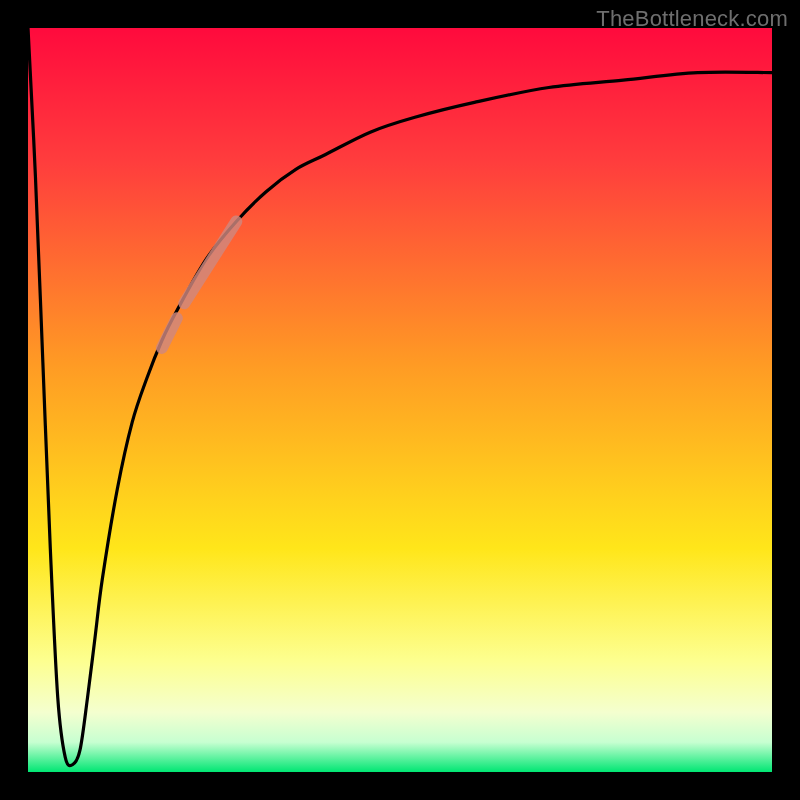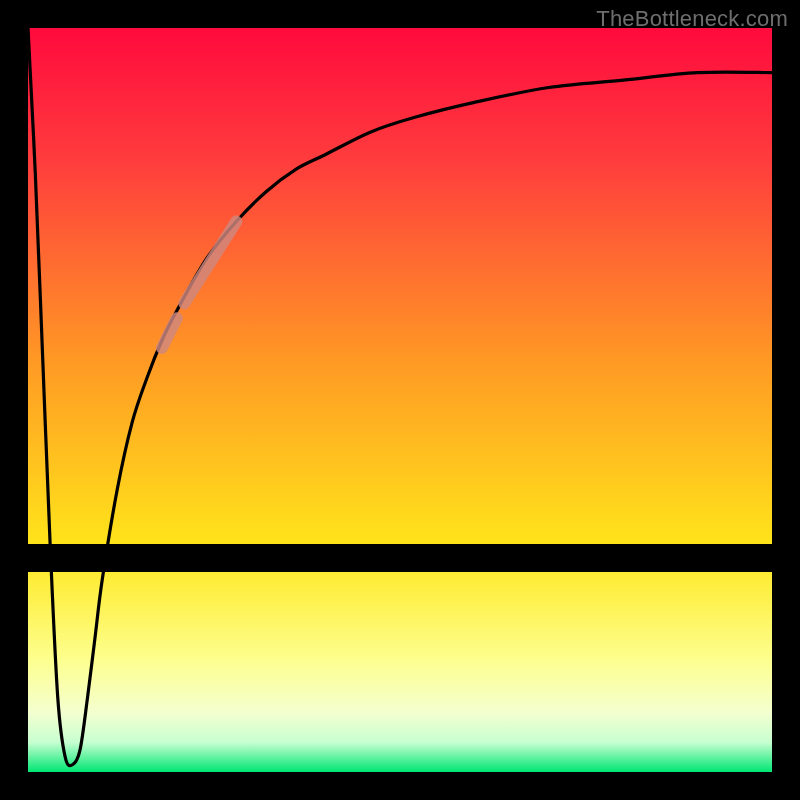--- a/index.html
+++ b/index.html
@@ -14,7 +14,7 @@
   .stage {
     position: relative;
     width: 800px;
-    height: 572px;
+    height: 800px;
   }
   .frame {
     position: absolute;

